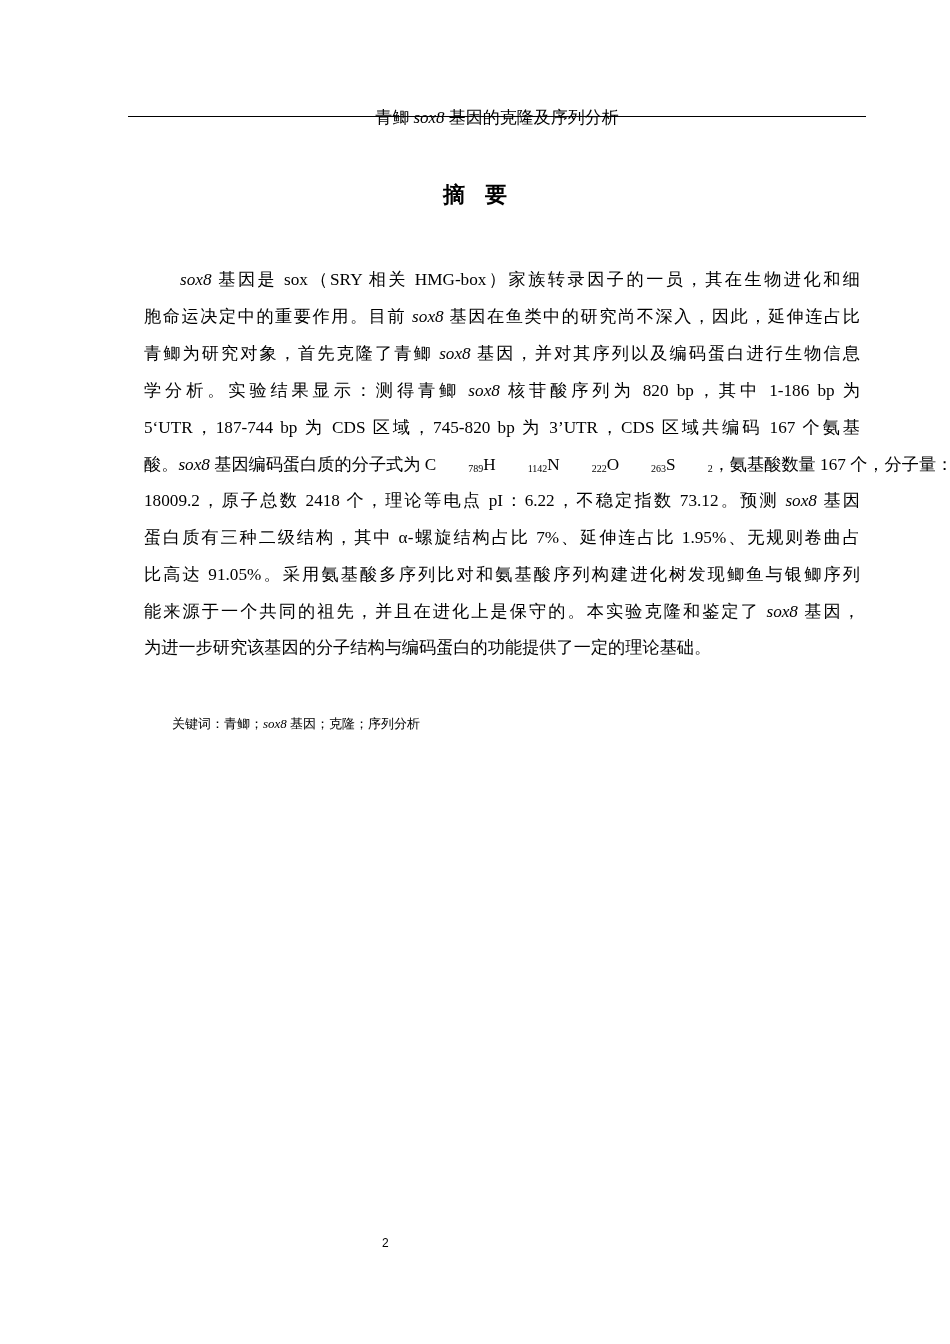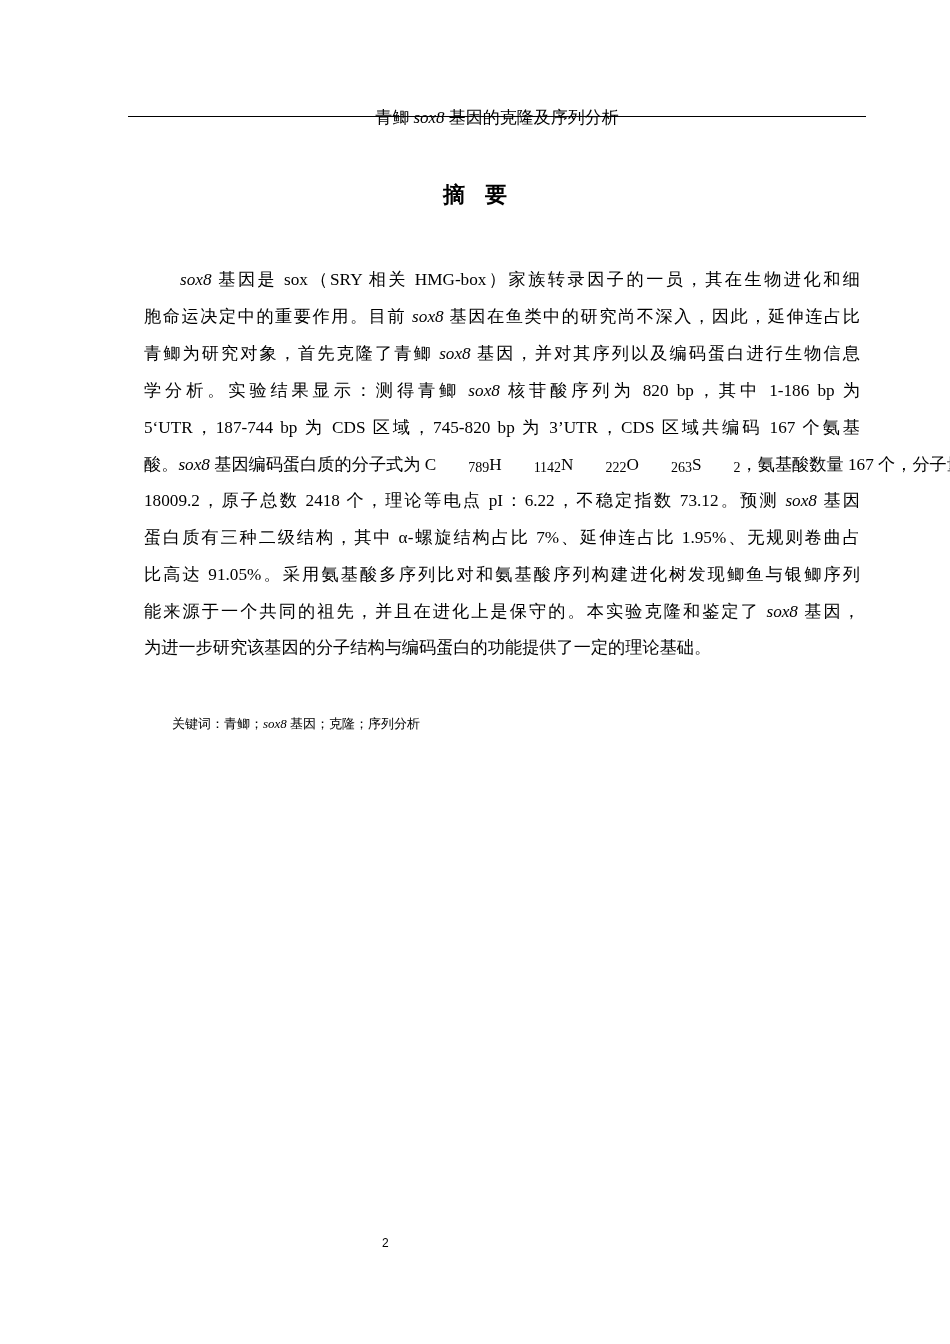--- a/index.html
+++ b/index.html
@@ -18,7 +18,7 @@
   .line.last { text-align-last: left; font-family: Liberation Mono, monospace; }
   .first { padding-left: 36px; }
   i { font-style: italic; }
-  sub { font-size: 14px; vertical-align: -2px; line-height: 0; padding-left: 32px; }
+  sub { font-size: 10px; vertical-align: -2px; line-height: 0; padding-left: 32px; }
   .keywords { position: absolute; left: 172px; top: 706px; font-size: 13px; line-height: 36px; }
   .pagenum { position: absolute; left: 382px; top: 1236px; font-family: "Liberation Sans", sans-serif;
              font-size: 12px; }

